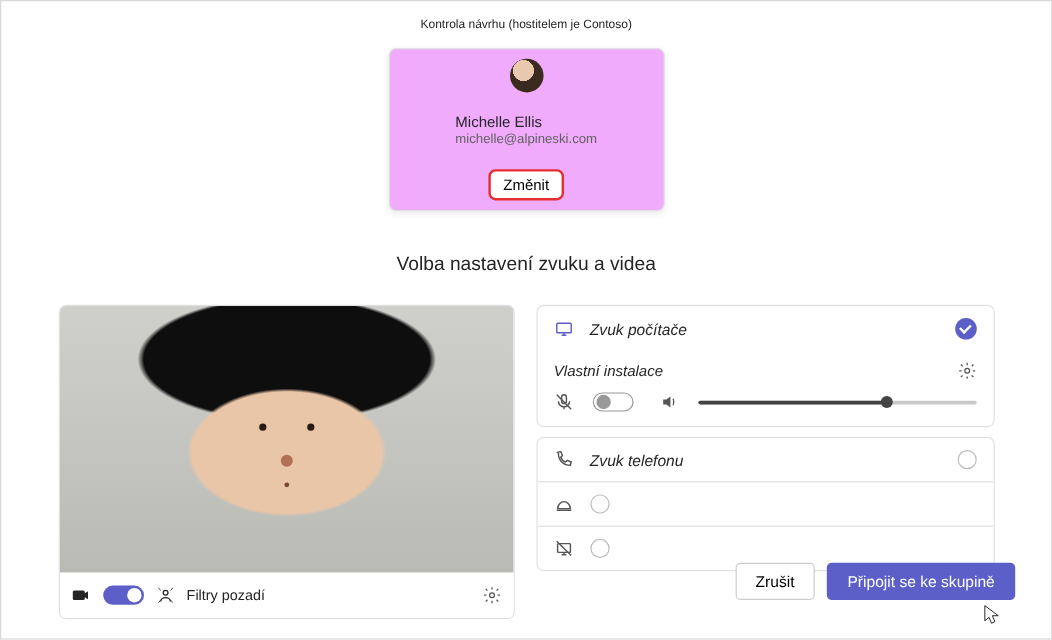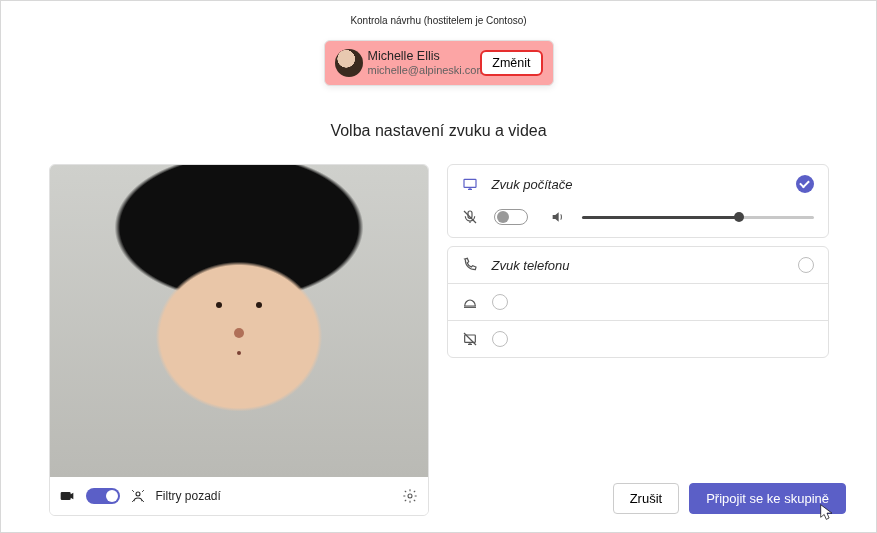--- a/index.html
+++ b/index.html
@@ -33,13 +33,14 @@
   .id-card {
     display: flex;
     align-items: center;
-    gap: 5px;
+    gap: 18px;
     border: 1px solid var(--border);
     border-radius: 6px;
     box-shadow: 0 2px 6px rgba(0,0,0,0.08);
     padding: 8px 10px;
     width: 230px;
-    background: #fca5a5;
+    background: #f0abfc;
+    flex-direction: column;
   }
   .avatar {
     width: 28px; height: 28px; border-radius: 50%;

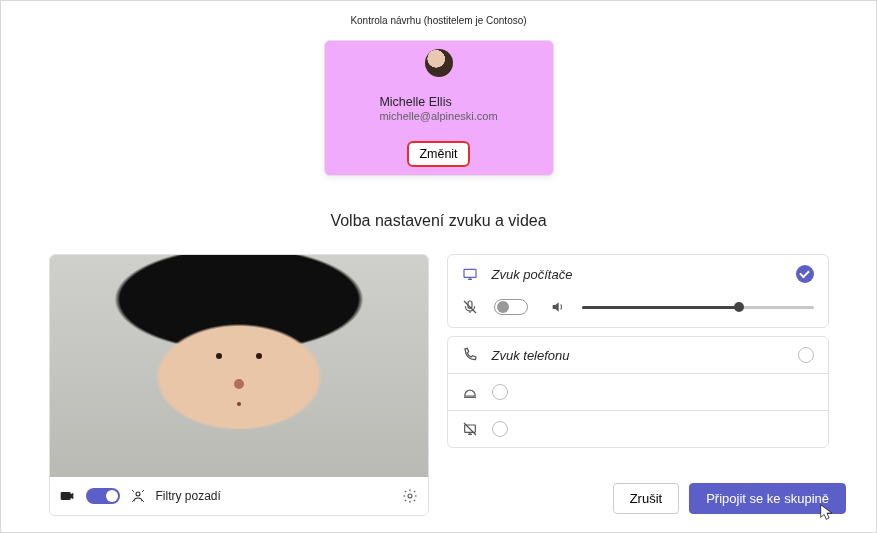--- a/index.html
+++ b/index.html
@@ -250,6 +250,15 @@
         <span class="radio checked"></span>
       </div>
 
+      <div class="setup-row">
+        <span style="flex:1">Vlastní instalace</span>
+        <span class="icon">
+          <svg viewBox="0 0 24 24" fill="none" stroke="#555" stroke-width="1.6">
+              <circle cx="12" cy="12" r="3"></circle>
+              <path d="M12 2v3M12 19v3M4.2 4.2l2.1 2.1M17.7 17.7l2.1 2.1M2 12h3M19 12h3M4.2 19.8l2.1-2.1M17.7 6.3l2.1-2.1"></path>
+            </svg>
+        </span>
+      </div>
 
       <div class="controls-row">
         <span class="icon">

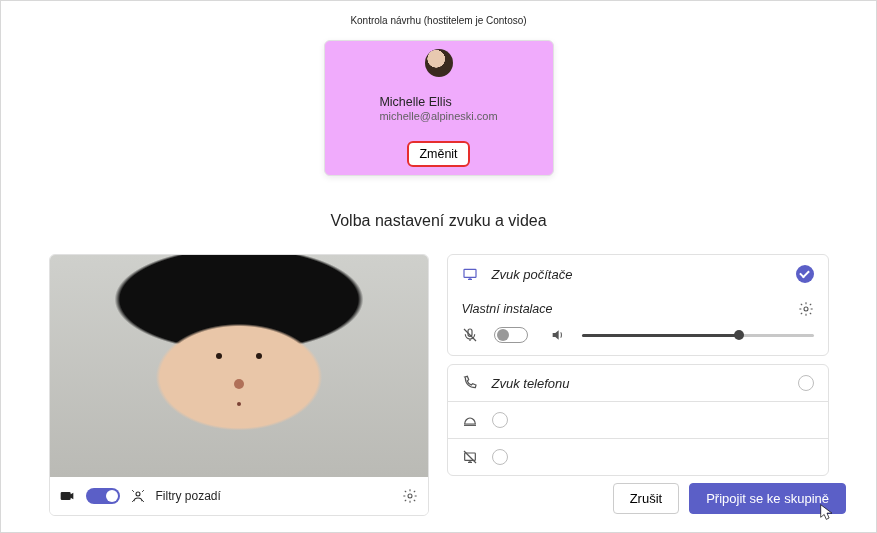--- a/index.html
+++ b/index.html
@@ -174,7 +174,7 @@
 
   
   .footer {
-    position:absolute; right:30px; bottom:18px;
+    position:absolute; right:30px; bottom:32px;
     display:flex; gap:10px;
   }
   .btn {

